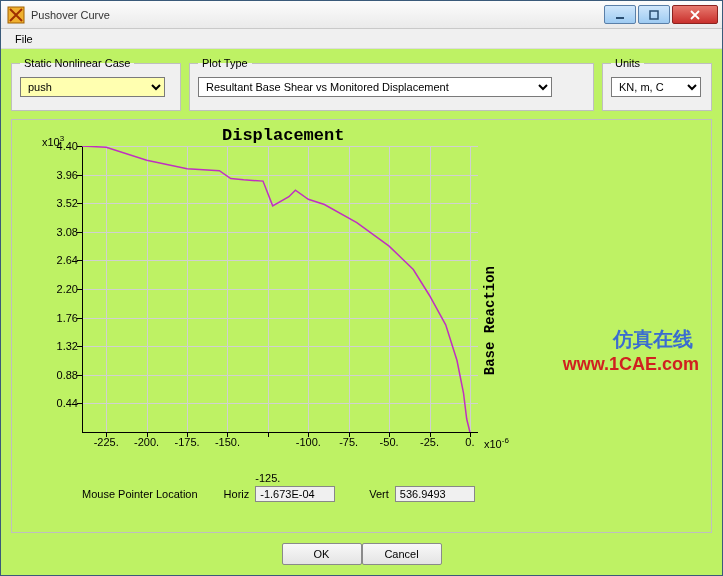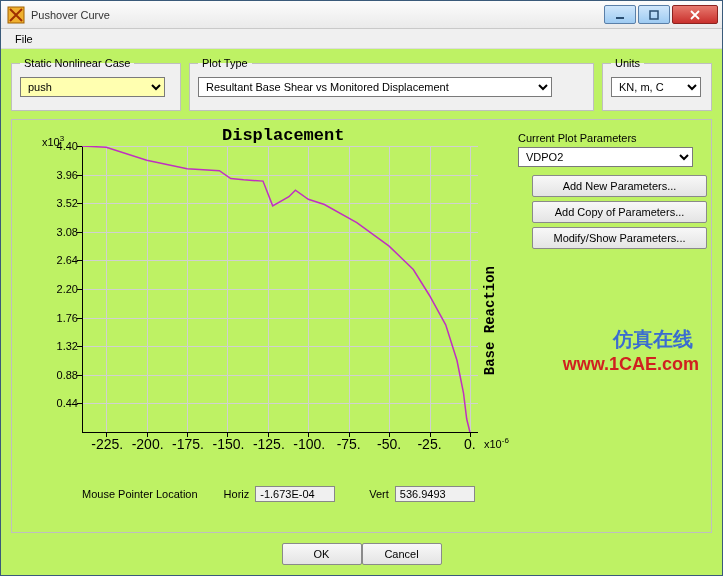--- a/index.html
+++ b/index.html
@@ -184,13 +184,6 @@
         </div>
       </div>
 
-      <div class="param-col">
-        <span class="param-lbl">Current Plot Parameters</span>
-        <select class="param-sel"><option>VDPO2</option></select>
-        <div class="param-btn">Add New Parameters...</div>
-        <div class="param-btn">Add Copy of Parameters...</div>
-        <div class="param-btn">Modify/Show Parameters...</div>
-      </div>
 
       <div class="watermark1">仿真在线</div>
       <div class="watermark2">www.1CAE.com</div>

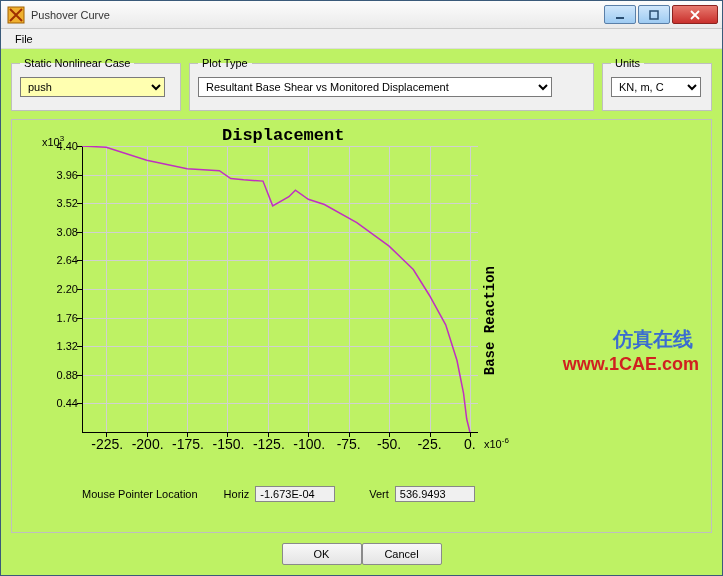--- a/index.html
+++ b/index.html
@@ -36,7 +36,7 @@
   .grid-line-v, .grid-line-h { position:absolute; background:#d0d0d0; }
   .axis-line { position:absolute; background:#000; }
   .y-tick-label { position:absolute; left:20px; width:36px; text-align:right; font-size:11px; }
-  .x-tick-label { position:absolute; top:310px; font-size:14px; text-align:center; width:30px; }
+  .x-tick-label { position:absolute; top:310px; font-size:11px; text-align:center; width:30px; }
   .x-mult { position:absolute; left:462px; top:310px; font-size:11px; }
   .base-reaction { position:absolute; left:460px; top:140px; font-family: "Courier New", monospace; font-size:14px; font-weight:bold; writing-mode: vertical-rl; transform: rotate(180deg); }
   .mouse-row { margin-top:8px; display:flex; align-items:center; gap:6px; padding-left:60px; }

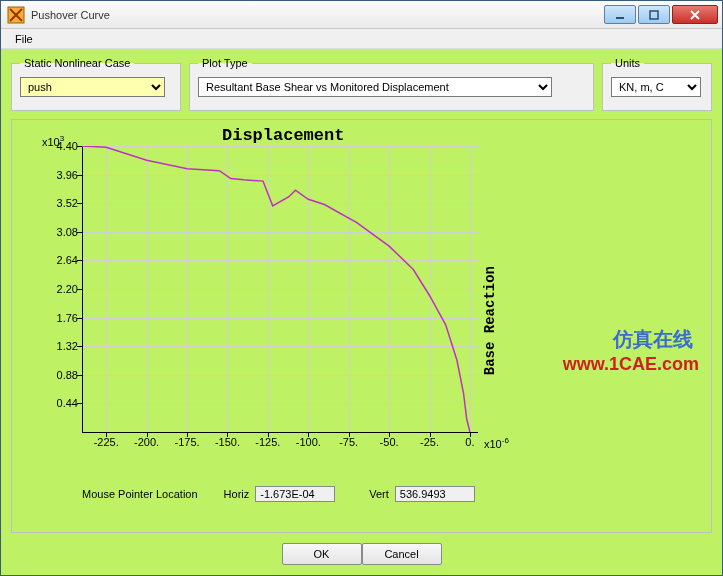--- a/index.html
+++ b/index.html
@@ -123,7 +123,7 @@
             <div class="x-tick-label" style="left: 190.469px;">-150.</div>
             <div class="grid-line-v" style="left: 245.878px; top: 20px; width: 1px; height: 286px;"></div>
             <div style="position: absolute; left: 245.878px; top: 306px; width: 1px; height: 5px; background: rgb(0, 0, 0);"></div>
-            <div class="x-tick-label" style="left: 230.878px;">-125.</div>
+            <div class="x-tick-label" style="left: 230.878px; margin-top: 36px;">-125.</div>
             <div class="grid-line-v" style="left: 286.286px; top: 20px; width: 1px; height: 286px;"></div>
             <div style="position: absolute; left: 286.286px; top: 306px; width: 1px; height: 5px; background: rgb(0, 0, 0);"></div>
             <div class="x-tick-label" style="left: 271.286px;">-100.</div>

